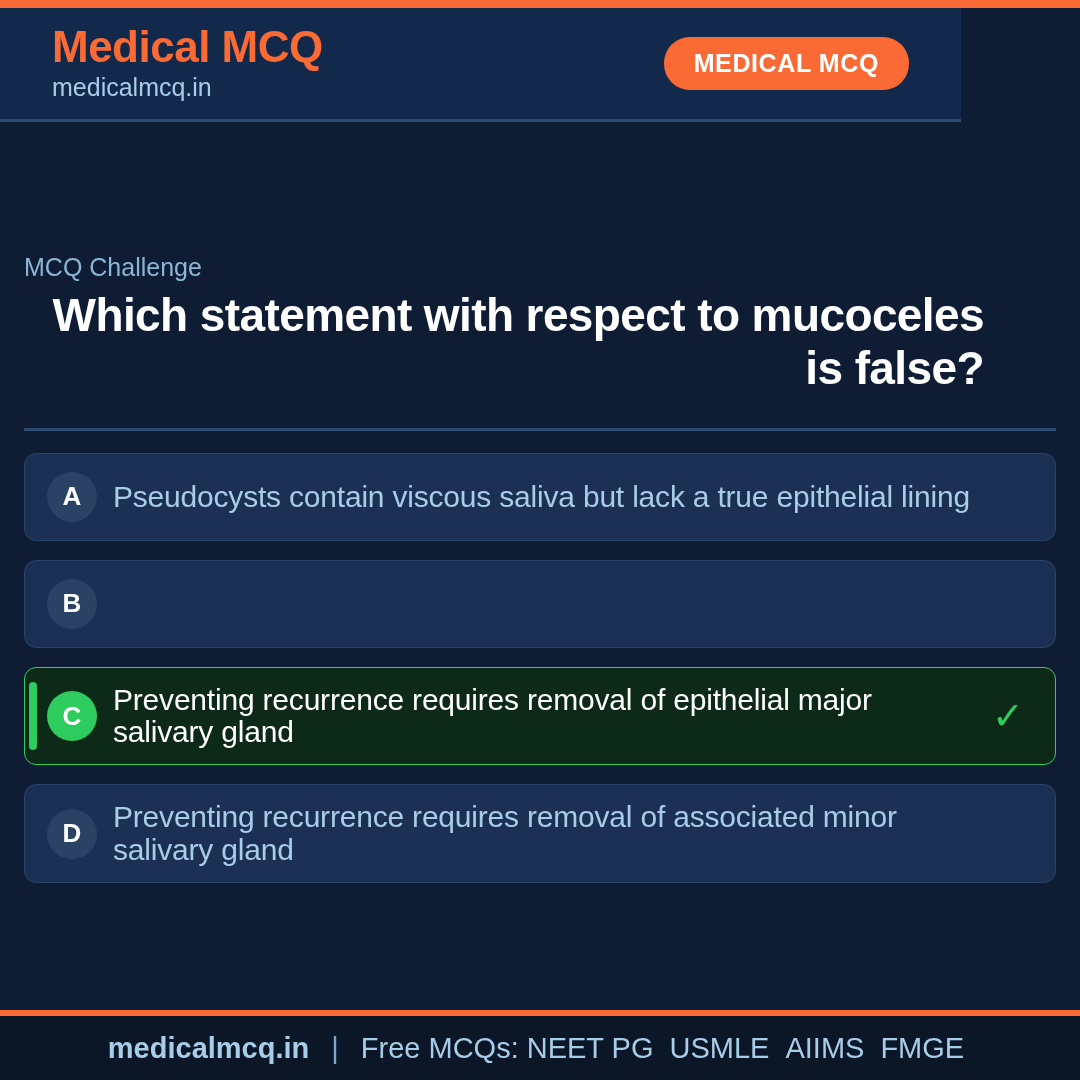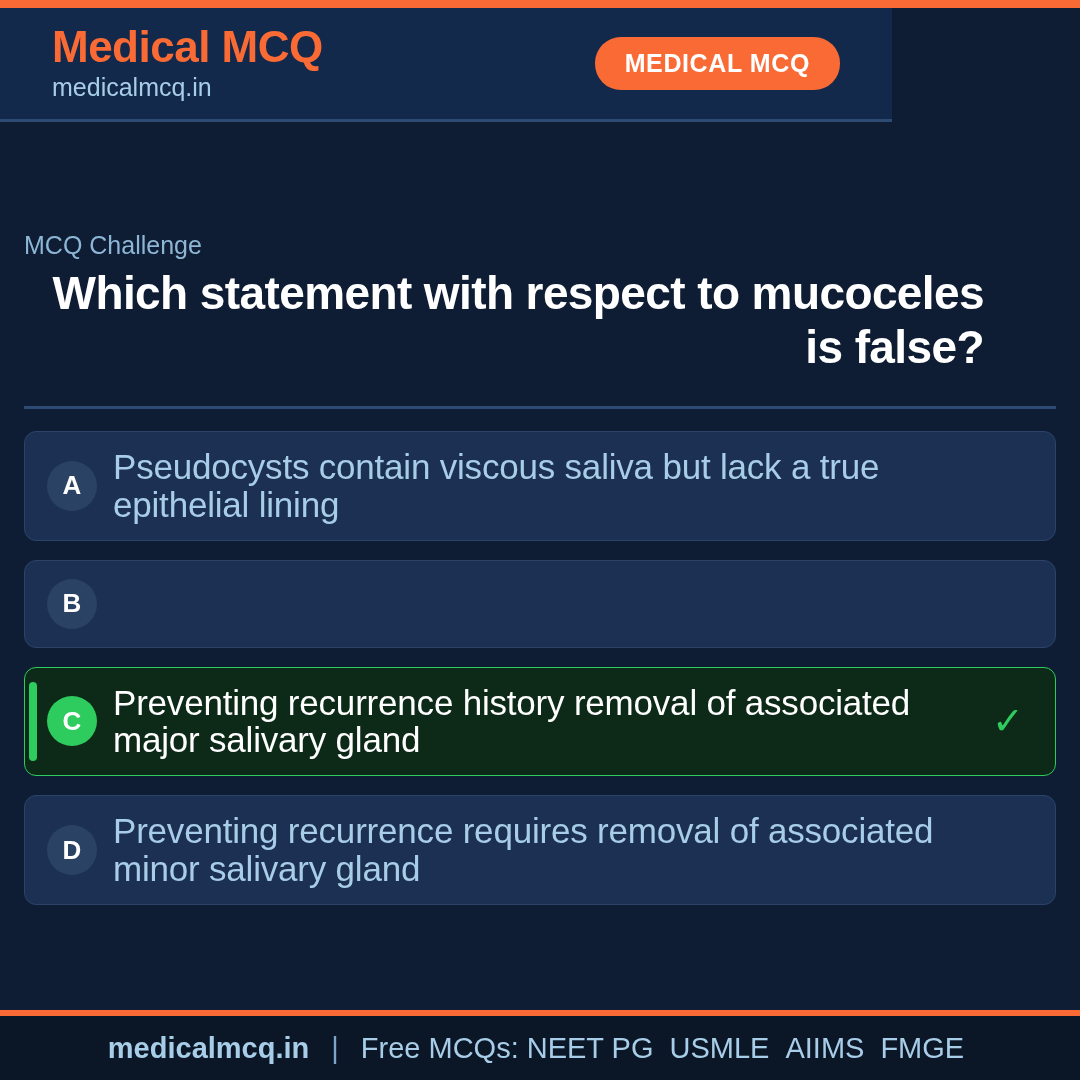--- a/index.html
+++ b/index.html
@@ -21,7 +21,7 @@
   
   .header {
     position:absolute; top:8px; left:0;
-    width:892px; height:114px;
+    width:961px; height:114px;
     background:#13294b;
     border-bottom:3px solid #2c4a72;
     display:flex; align-items:center;

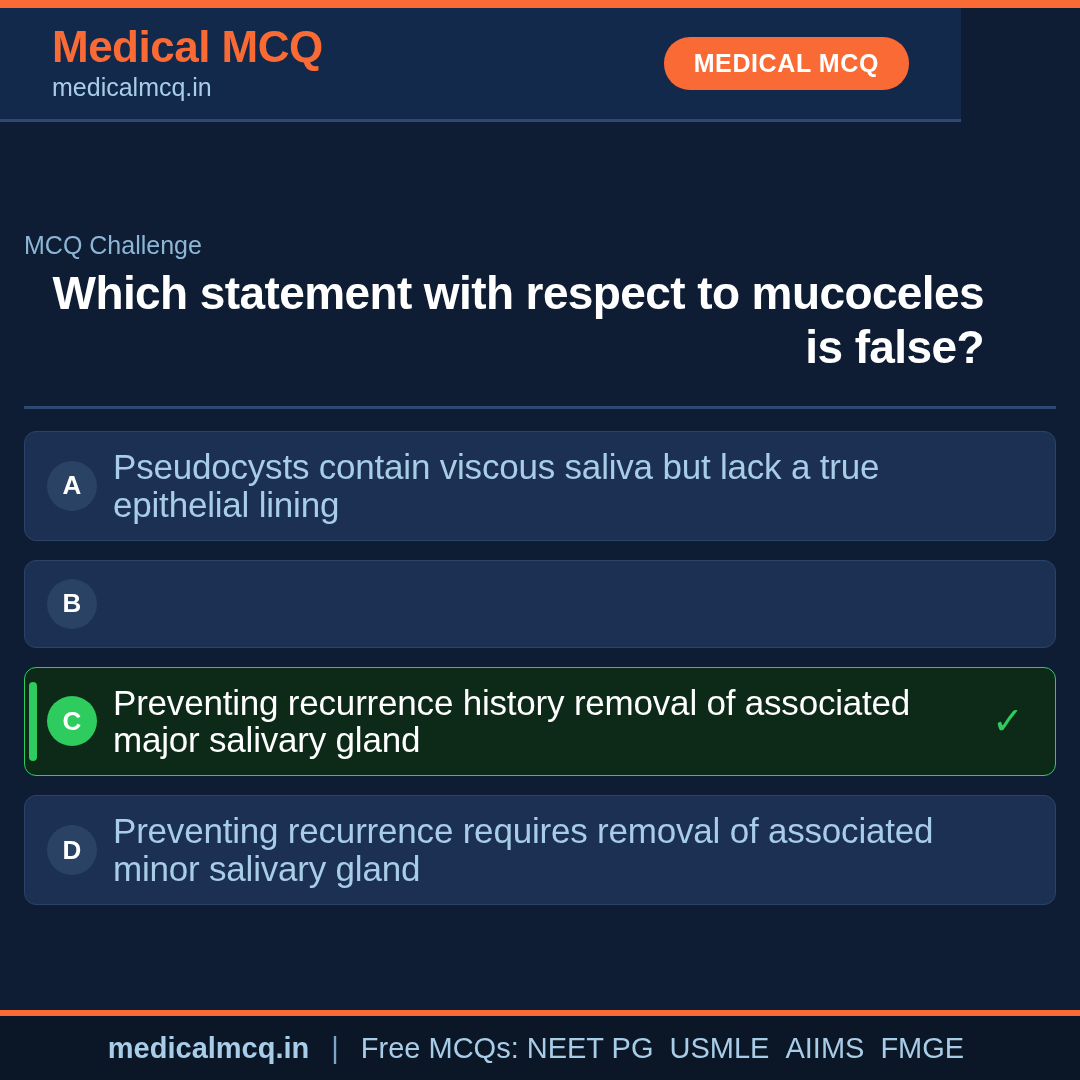--- a/index.html
+++ b/index.html
@@ -91,7 +91,7 @@
     margin-right:16px;
   }
   .opt-text {
-    font-size:35px; color:#a8cde8;
+    font-size:30px; color:#a8cde8;
     line-height:1.08; letter-spacing:-0.2px;
     flex:1 1 auto;
   }

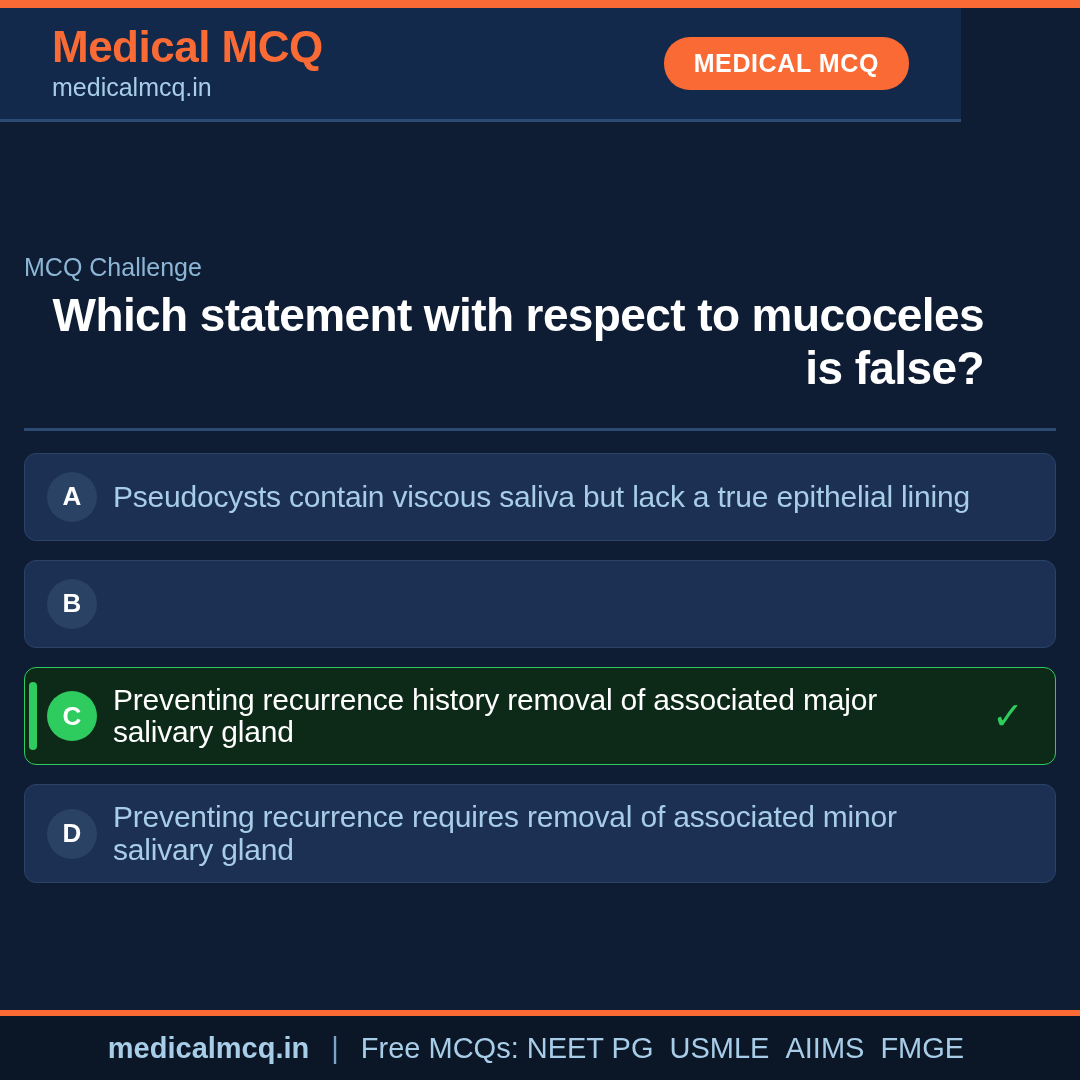--- a/index.html
+++ b/index.html
@@ -165,7 +165,7 @@
       <div class="option correct">
         <div class="accent-bar"></div>
         <div class="opt-badge">C</div>
-        <div class="opt-text">Preventing recurrence history removal of associated major salivary gland</div>
+        <div class="opt-text">Preventing recurrence requires removal of epithelial major salivary gland</div>
         <div class="opt-check">✓</div>
       </div>
       <div class="option">

